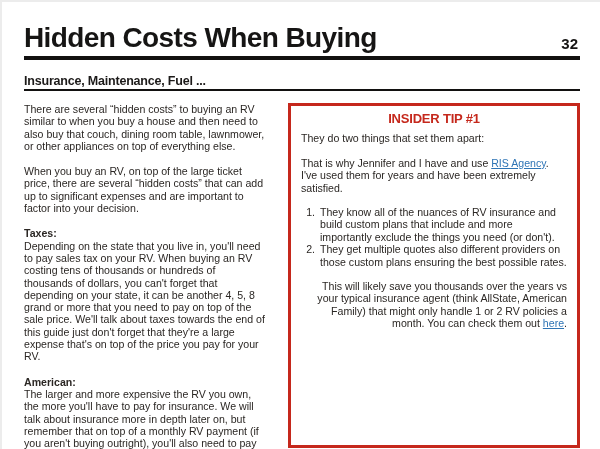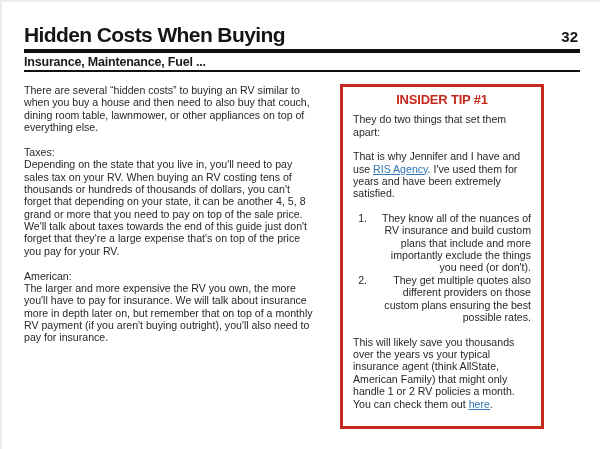--- a/index.html
+++ b/index.html
@@ -16,7 +16,7 @@
   .header { margin: 22px 22px 0 22px; }
   .title-row { display: flex; align-items: flex-end; justify-content: space-between; }
   .page-title {
-    font-size: 21px; font-weight: bold; color: #161514;
+    font-size: 28px; font-weight: bold; color: #161514;
     letter-spacing: -0.6px; line-height: 1;
   }
   .page-number { font-size: 15px; font-weight: bold; color: #161514; padding-right: 2px; text-align: right; }

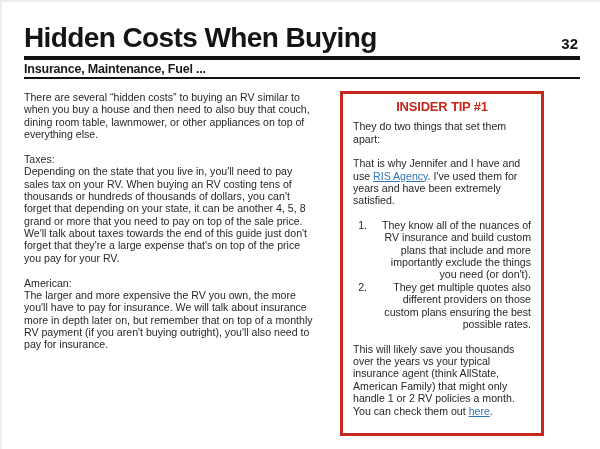--- a/index.html
+++ b/index.html
@@ -21,7 +21,7 @@
   }
   .page-number { font-size: 15px; font-weight: bold; color: #161514; padding-right: 2px; text-align: right; }
   .rule-thick { height: 4px; background: #121110; margin-top: 4px; }
-  .subtitle { font-size: 12.5px; font-weight: bold; color: #1c1a19; margin-top: 2px; letter-spacing: -0.2px; }
+  .subtitle { font-size: 12.5px; font-weight: bold; color: #1c1a19; margin-top: 14px; letter-spacing: -0.2px; }
   .rule-thin { height: 2px; background: #121110; margin-top: 1px; }
 
   .columns { display: flex; margin: 12px 22px 0 22px; gap: 22px; }

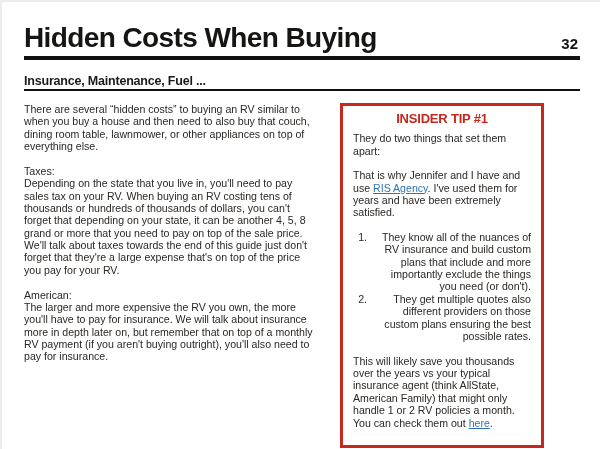--- a/index.html
+++ b/index.html
@@ -32,7 +32,7 @@
   .section-body { margin-bottom: 13px; }
 
   .tip-box {
-    width: 204px; height: 345px;
+    width: 292px; height: 345px;
     border: 3px solid #c5281c;
     padding: 7px 10px 6px 10px;
     font-size: 10.6px; line-height: 12.4px; color: #2b2724;

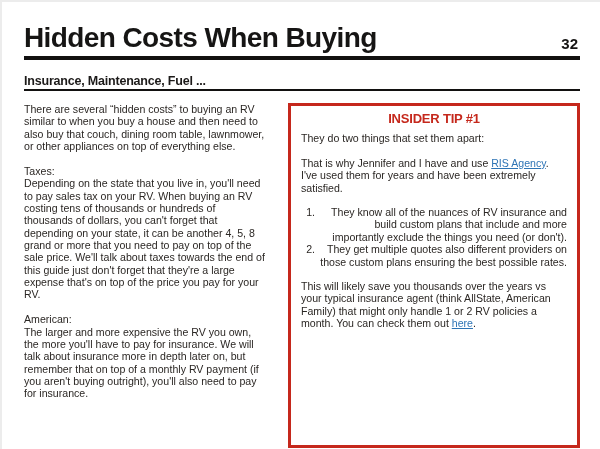--- a/index.html
+++ b/index.html
@@ -67,6 +67,7 @@
 
     <div class="left-col">
       <p>There are several “hidden costs” to buying an RV similar to when you buy a house and then need to also buy that couch, dining room table, lawnmower, or other appliances on top of everything else.</p>
+      <p>When you buy an RV, on top of the large ticket price, there are several “hidden costs” that can add up to significant expenses and are important to factor into your decision.</p>
       <div class="section-heading">Taxes:</div>
       <div class="section-body">Depending on the state that you live in, you'll need to pay sales tax on your RV. When buying an RV costing tens of thousands or hundreds of thousands of dollars, you can't forget that depending on your state, it can be another 4, 5, 8 grand or more that you need to pay on top of the sale price. We'll talk about taxes towards the end of this guide just don't forget that they're a large expense that's on top of the price you pay for your RV.</div>
       <div class="section-heading">American:</div>

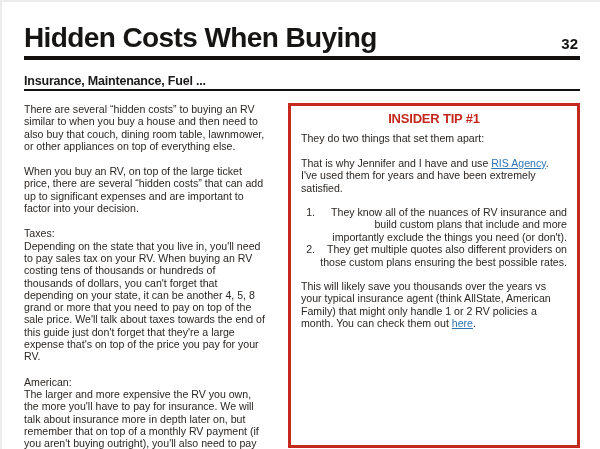--- a/index.html
+++ b/index.html
@@ -43,7 +43,7 @@
     font-size: 13px; letter-spacing: -0.2px; margin-bottom: 7px;
   }
   .tip-box p { margin-bottom: 12px; }
-  .tip-box ol { margin: 11px 0 12px 0; padding-left: 17px; text-align: right; }
+  .tip-box ol { margin: 11px 0 12px 0; padding-left: 17px; }
   .tip-box li { margin: 0; padding-left: 2px; }
   .tip-box p.last { margin-bottom: 0; }
   a.doc-link { color: #2e74b5; text-decoration: underline; cursor: pointer; }

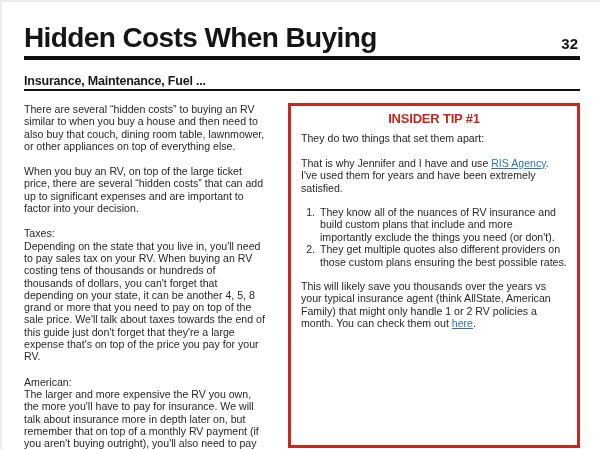--- a/index.html
+++ b/index.html
@@ -28,7 +28,7 @@
 
   .left-col { width: 294px; font-size: 10.6px; line-height: 12.3px; color: #2b2724; }
   .left-col p { margin-bottom: 13px; }
-  .section-heading { font-weight: normal; }
+  .section-heading { font-weight: bold; }
   .section-body { margin-bottom: 13px; }
 
   .tip-box {

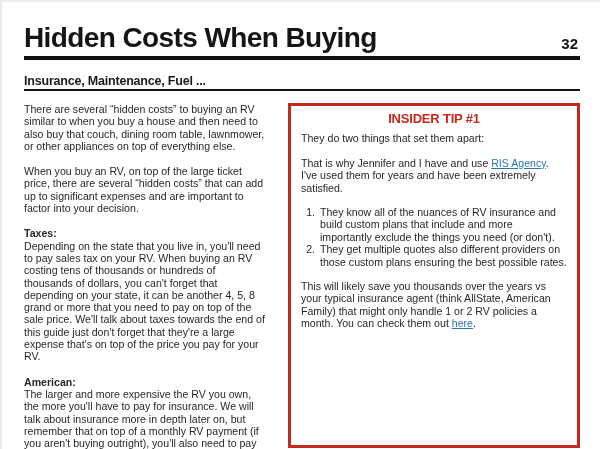--- a/index.html
+++ b/index.html
@@ -45,7 +45,7 @@
   .tip-box p { margin-bottom: 12px; }
   .tip-box ol { margin: 11px 0 12px 0; padding-left: 17px; }
   .tip-box li { margin: 0; padding-left: 2px; }
-  .tip-box p.last { margin-bottom: 0; }
+  .tip-box p.last { margin-bottom: 0; text-align: right; }
   a.doc-link { color: #2e74b5; text-decoration: underline; cursor: pointer; }
 </style>
 </head>

